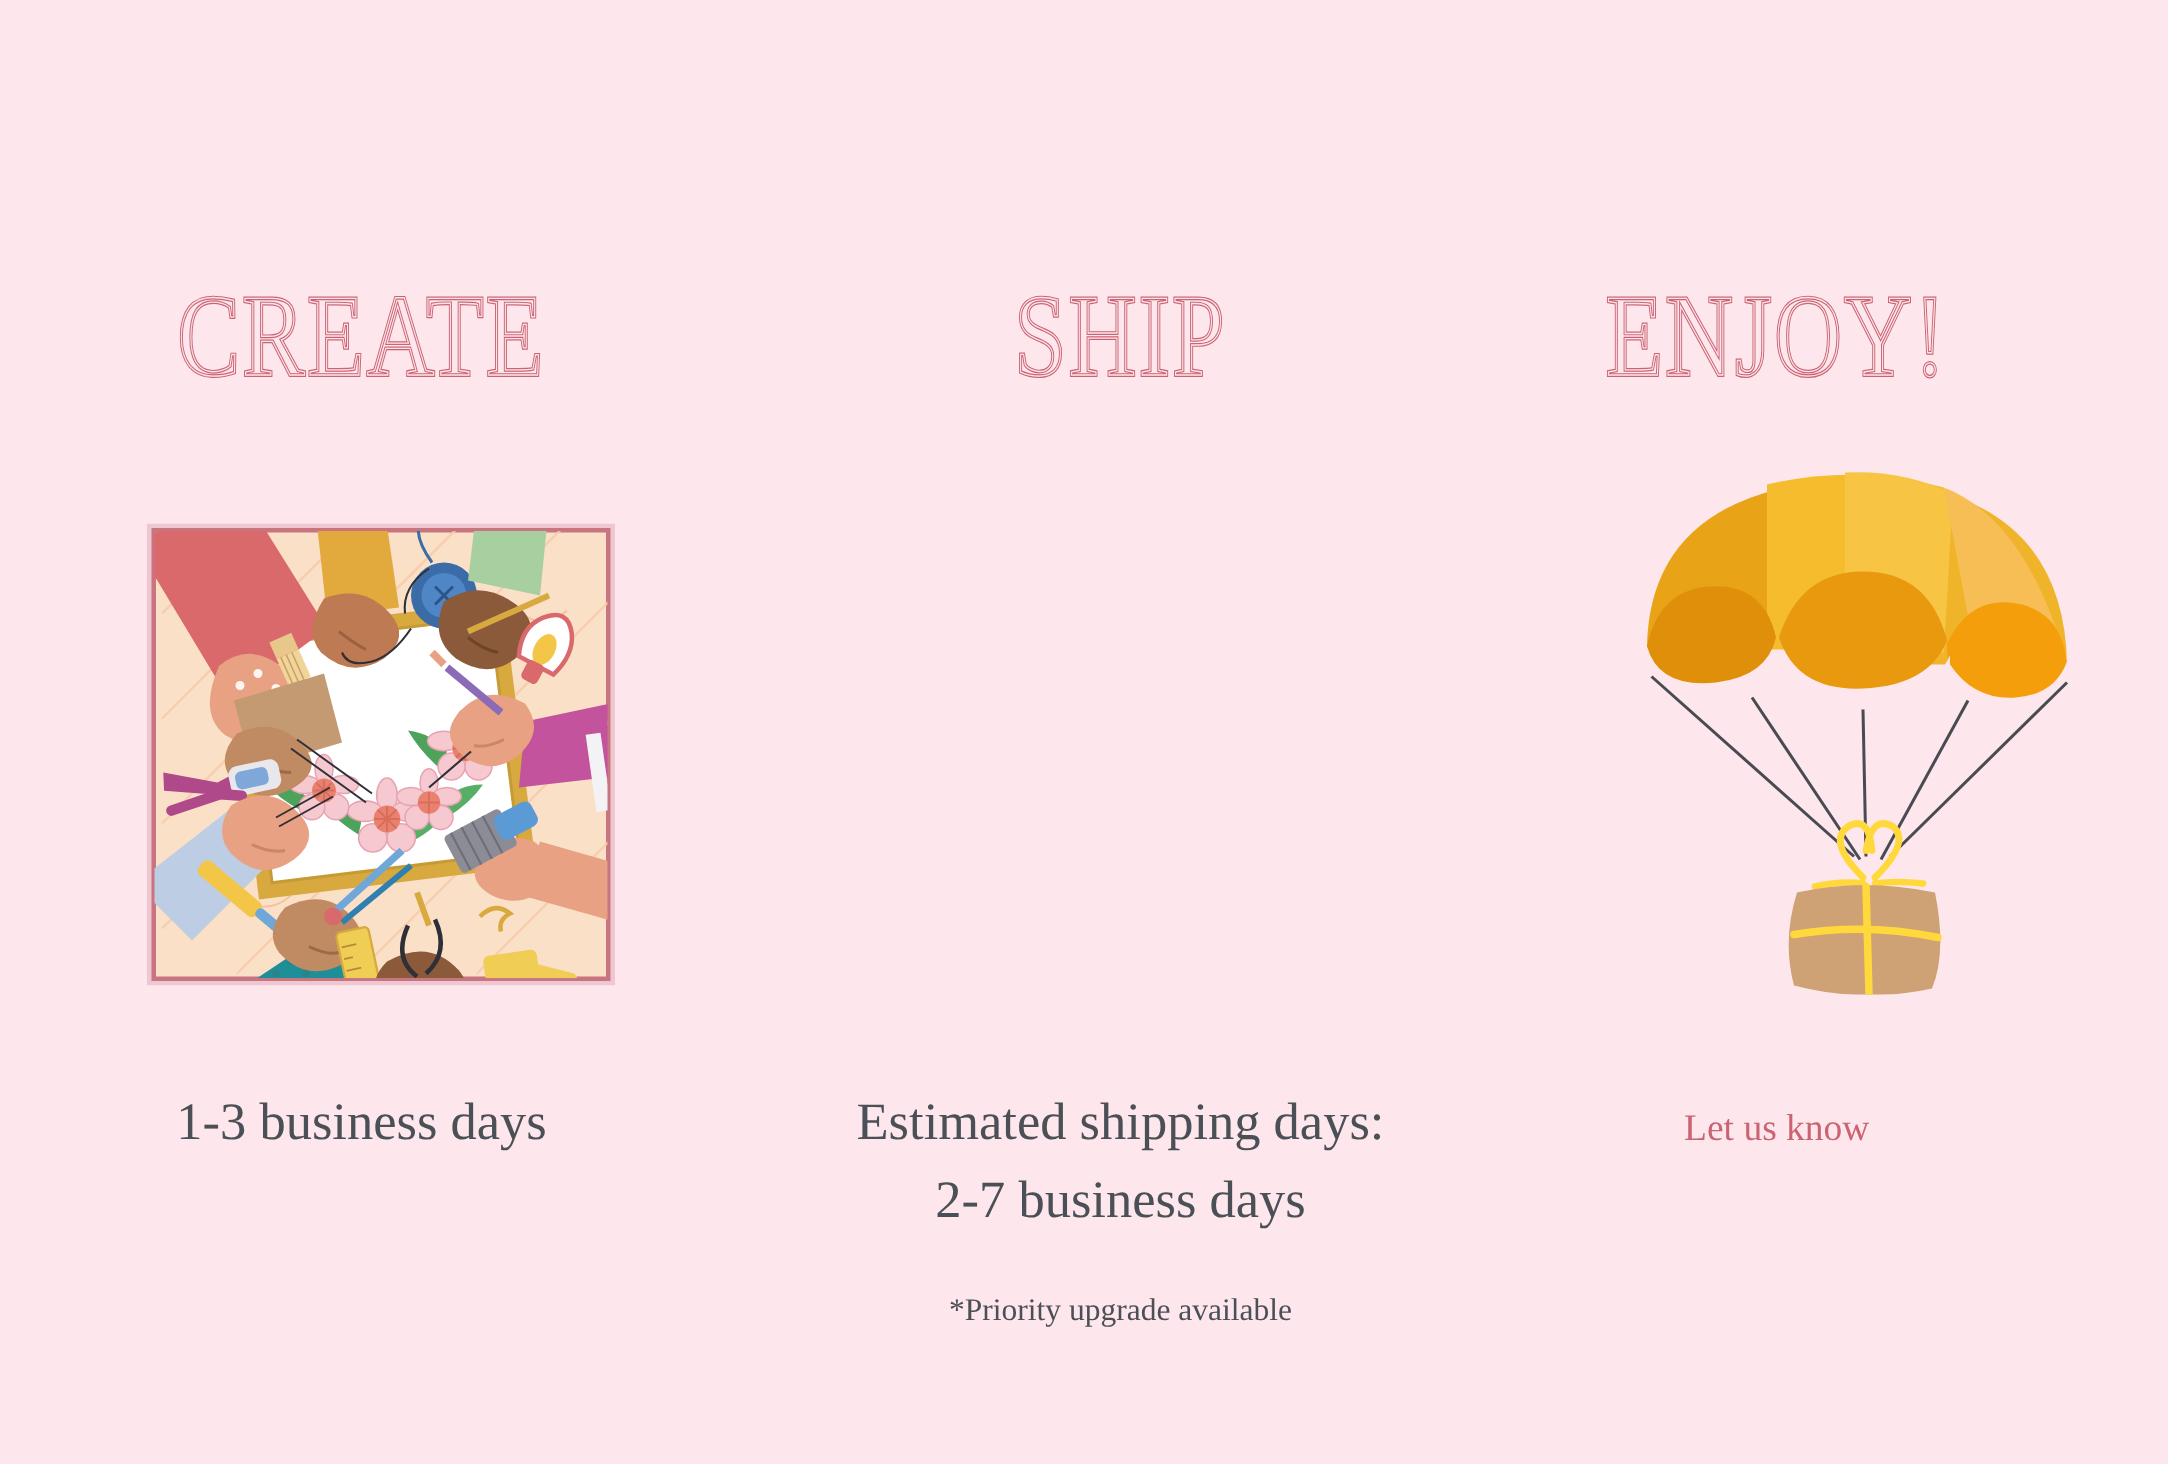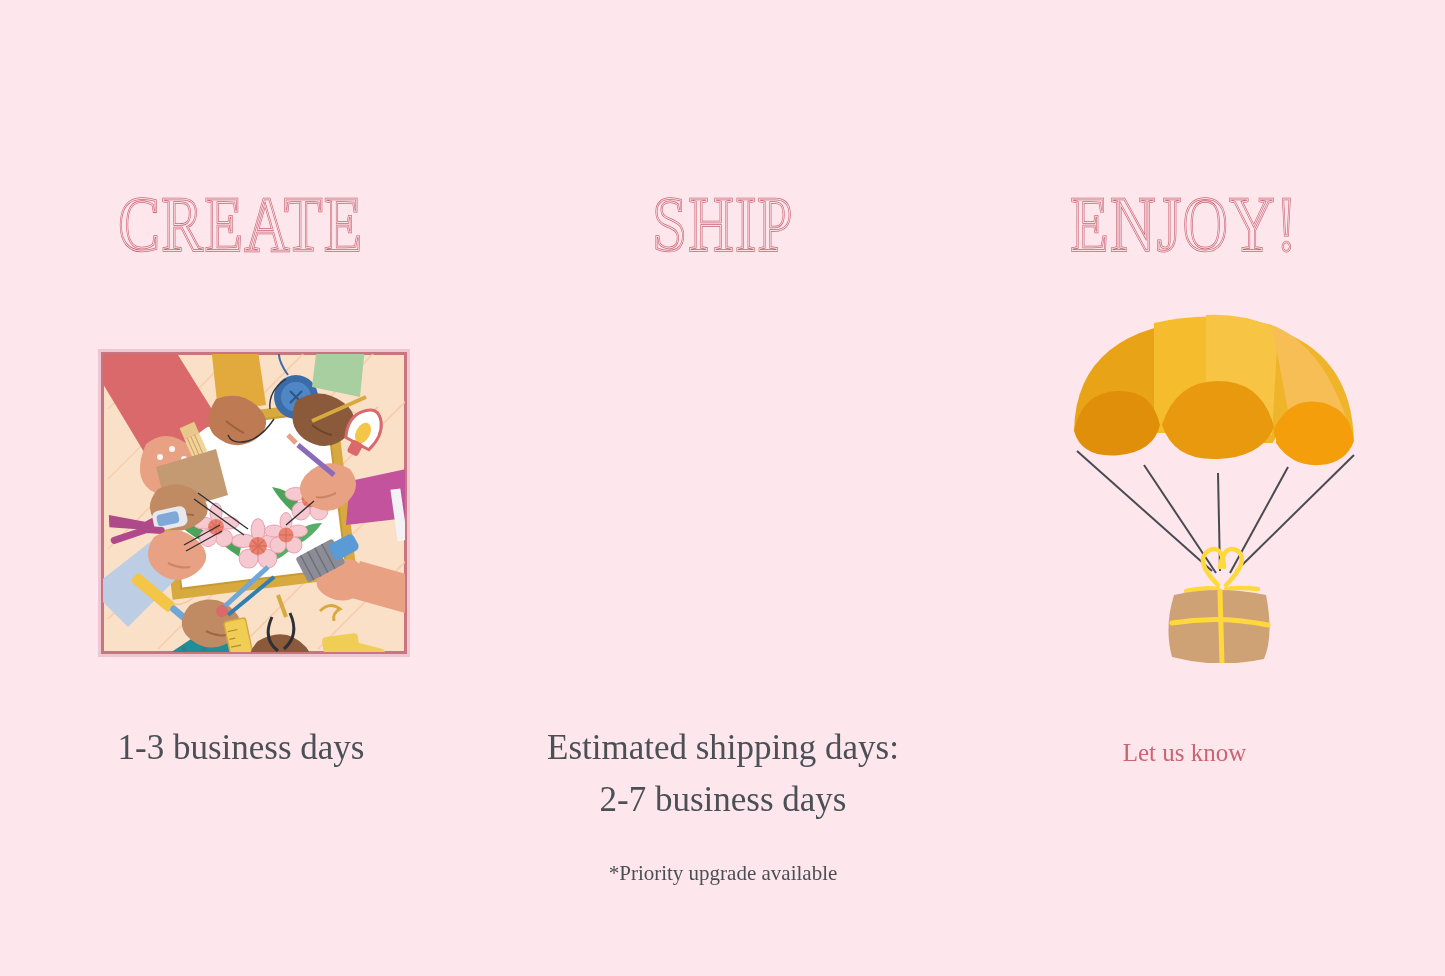--- a/index.html
+++ b/index.html
@@ -15,7 +15,7 @@
   
   .col{position:absolute;top:0;height:976px;}
   #col-create{left:0;width:482px;}
-  #col-ship{left:482px;width:482px;}
+  #col-ship{left:506px;width:482px;}
   #col-enjoy{left:944px;width:481px;}
 
   

